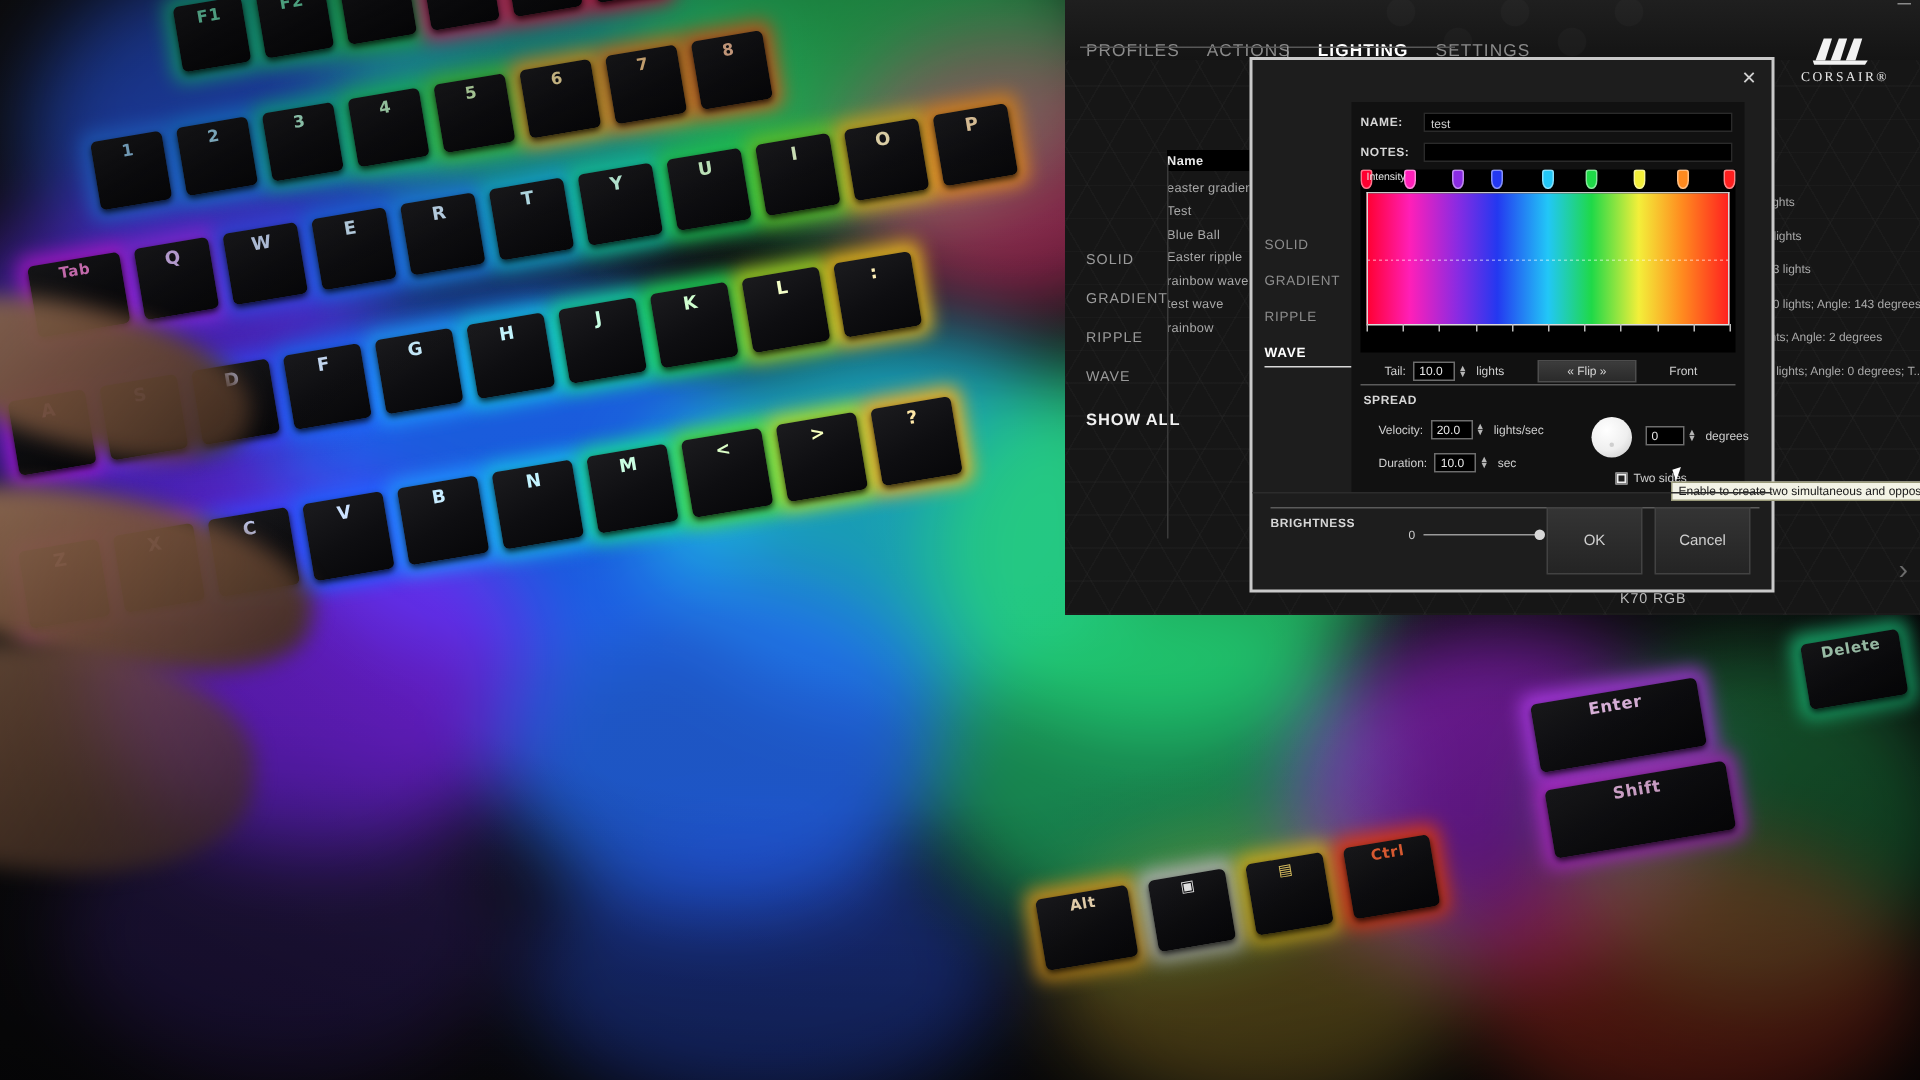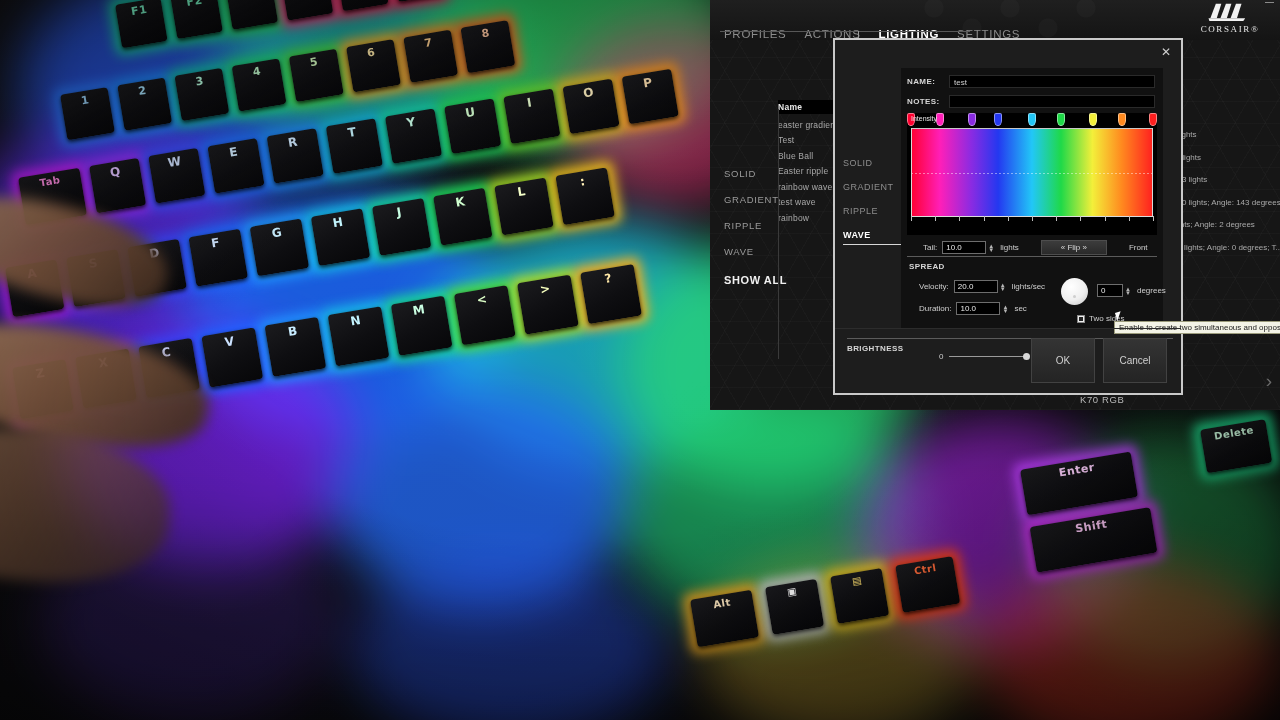--- a/index.html
+++ b/index.html
@@ -56,7 +56,7 @@
   .navline{position:absolute;left:10px;top:31px;width:250px;height:1px;background:#575757;}
   .tabmark{position:absolute;left:148px;top:31px;width:1px;height:15px;background:#9a9a9a;}
 
-  .logo{position:absolute;right:14px;top:0;width:72px;text-align:center;}
+  .logo{position:absolute;right:14px;top:22px;width:72px;text-align:center;}
   .logo .sails{height:22px;display:block;margin:0 auto;}
   .logo .lt{font-family:"Liberation Serif",serif;font-size:9px;letter-spacing:1.6px;color:#e6e6e6;margin-top:2px;}
 

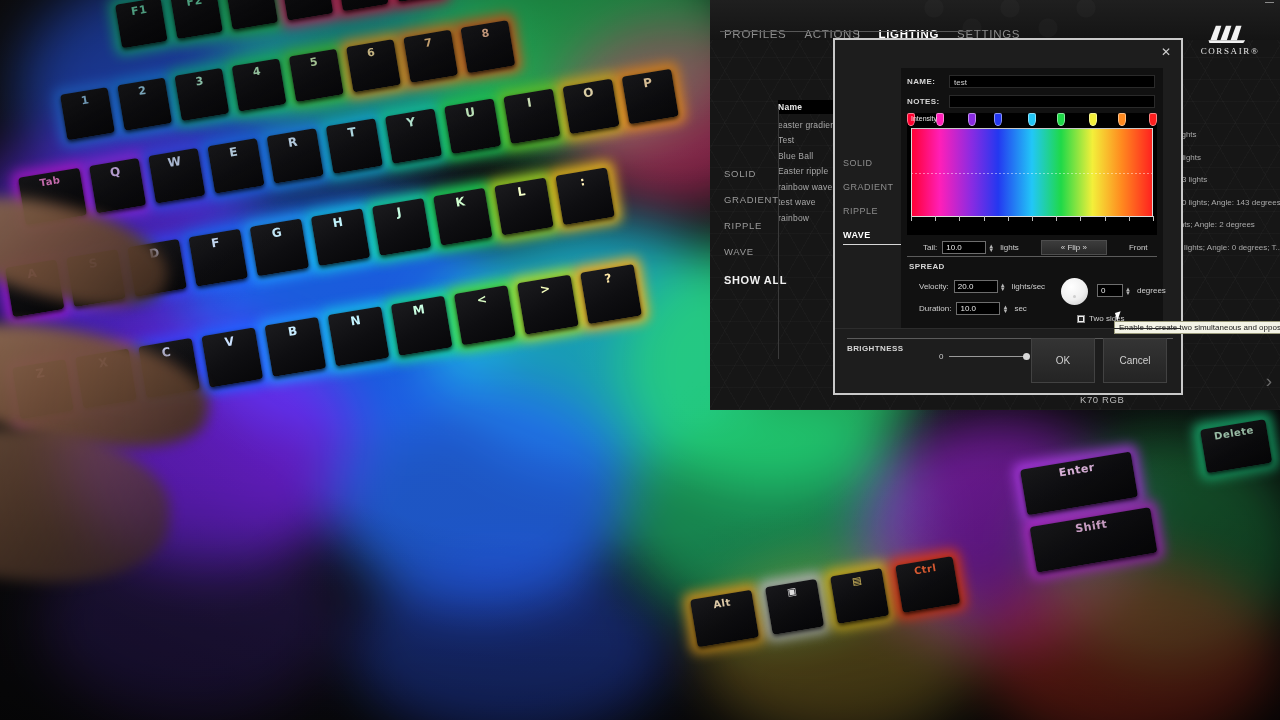--- a/index.html
+++ b/index.html
@@ -108,7 +108,7 @@
 
   .tailrow{position:absolute;left:6px;top:172px;width:250px;display:flex;align-items:center;font-size:8px;color:#cfcfcf;}
   .numbox{background:#000;border:1px solid #6d6d6d;color:#e8e8e8;font-size:8px;
-      padding:1px 3px;width:44px;text-align:left;box-sizing:border-box;}
+      padding:1px 3px;width:28px;text-align:left;box-sizing:border-box;}
   .spin{display:inline-flex;flex-direction:column;margin-left:2px;line-height:4px;font-size:6px;color:#b6b6b6;cursor:pointer;}
   .flipbtn{width:64px;text-align:center;font-size:8px;color:#d6d6d6;
       background:linear-gradient(180deg,#3c3c3c,#2a2a2a);border:1px solid #4d4d4d;padding:2px 0;cursor:pointer;}

